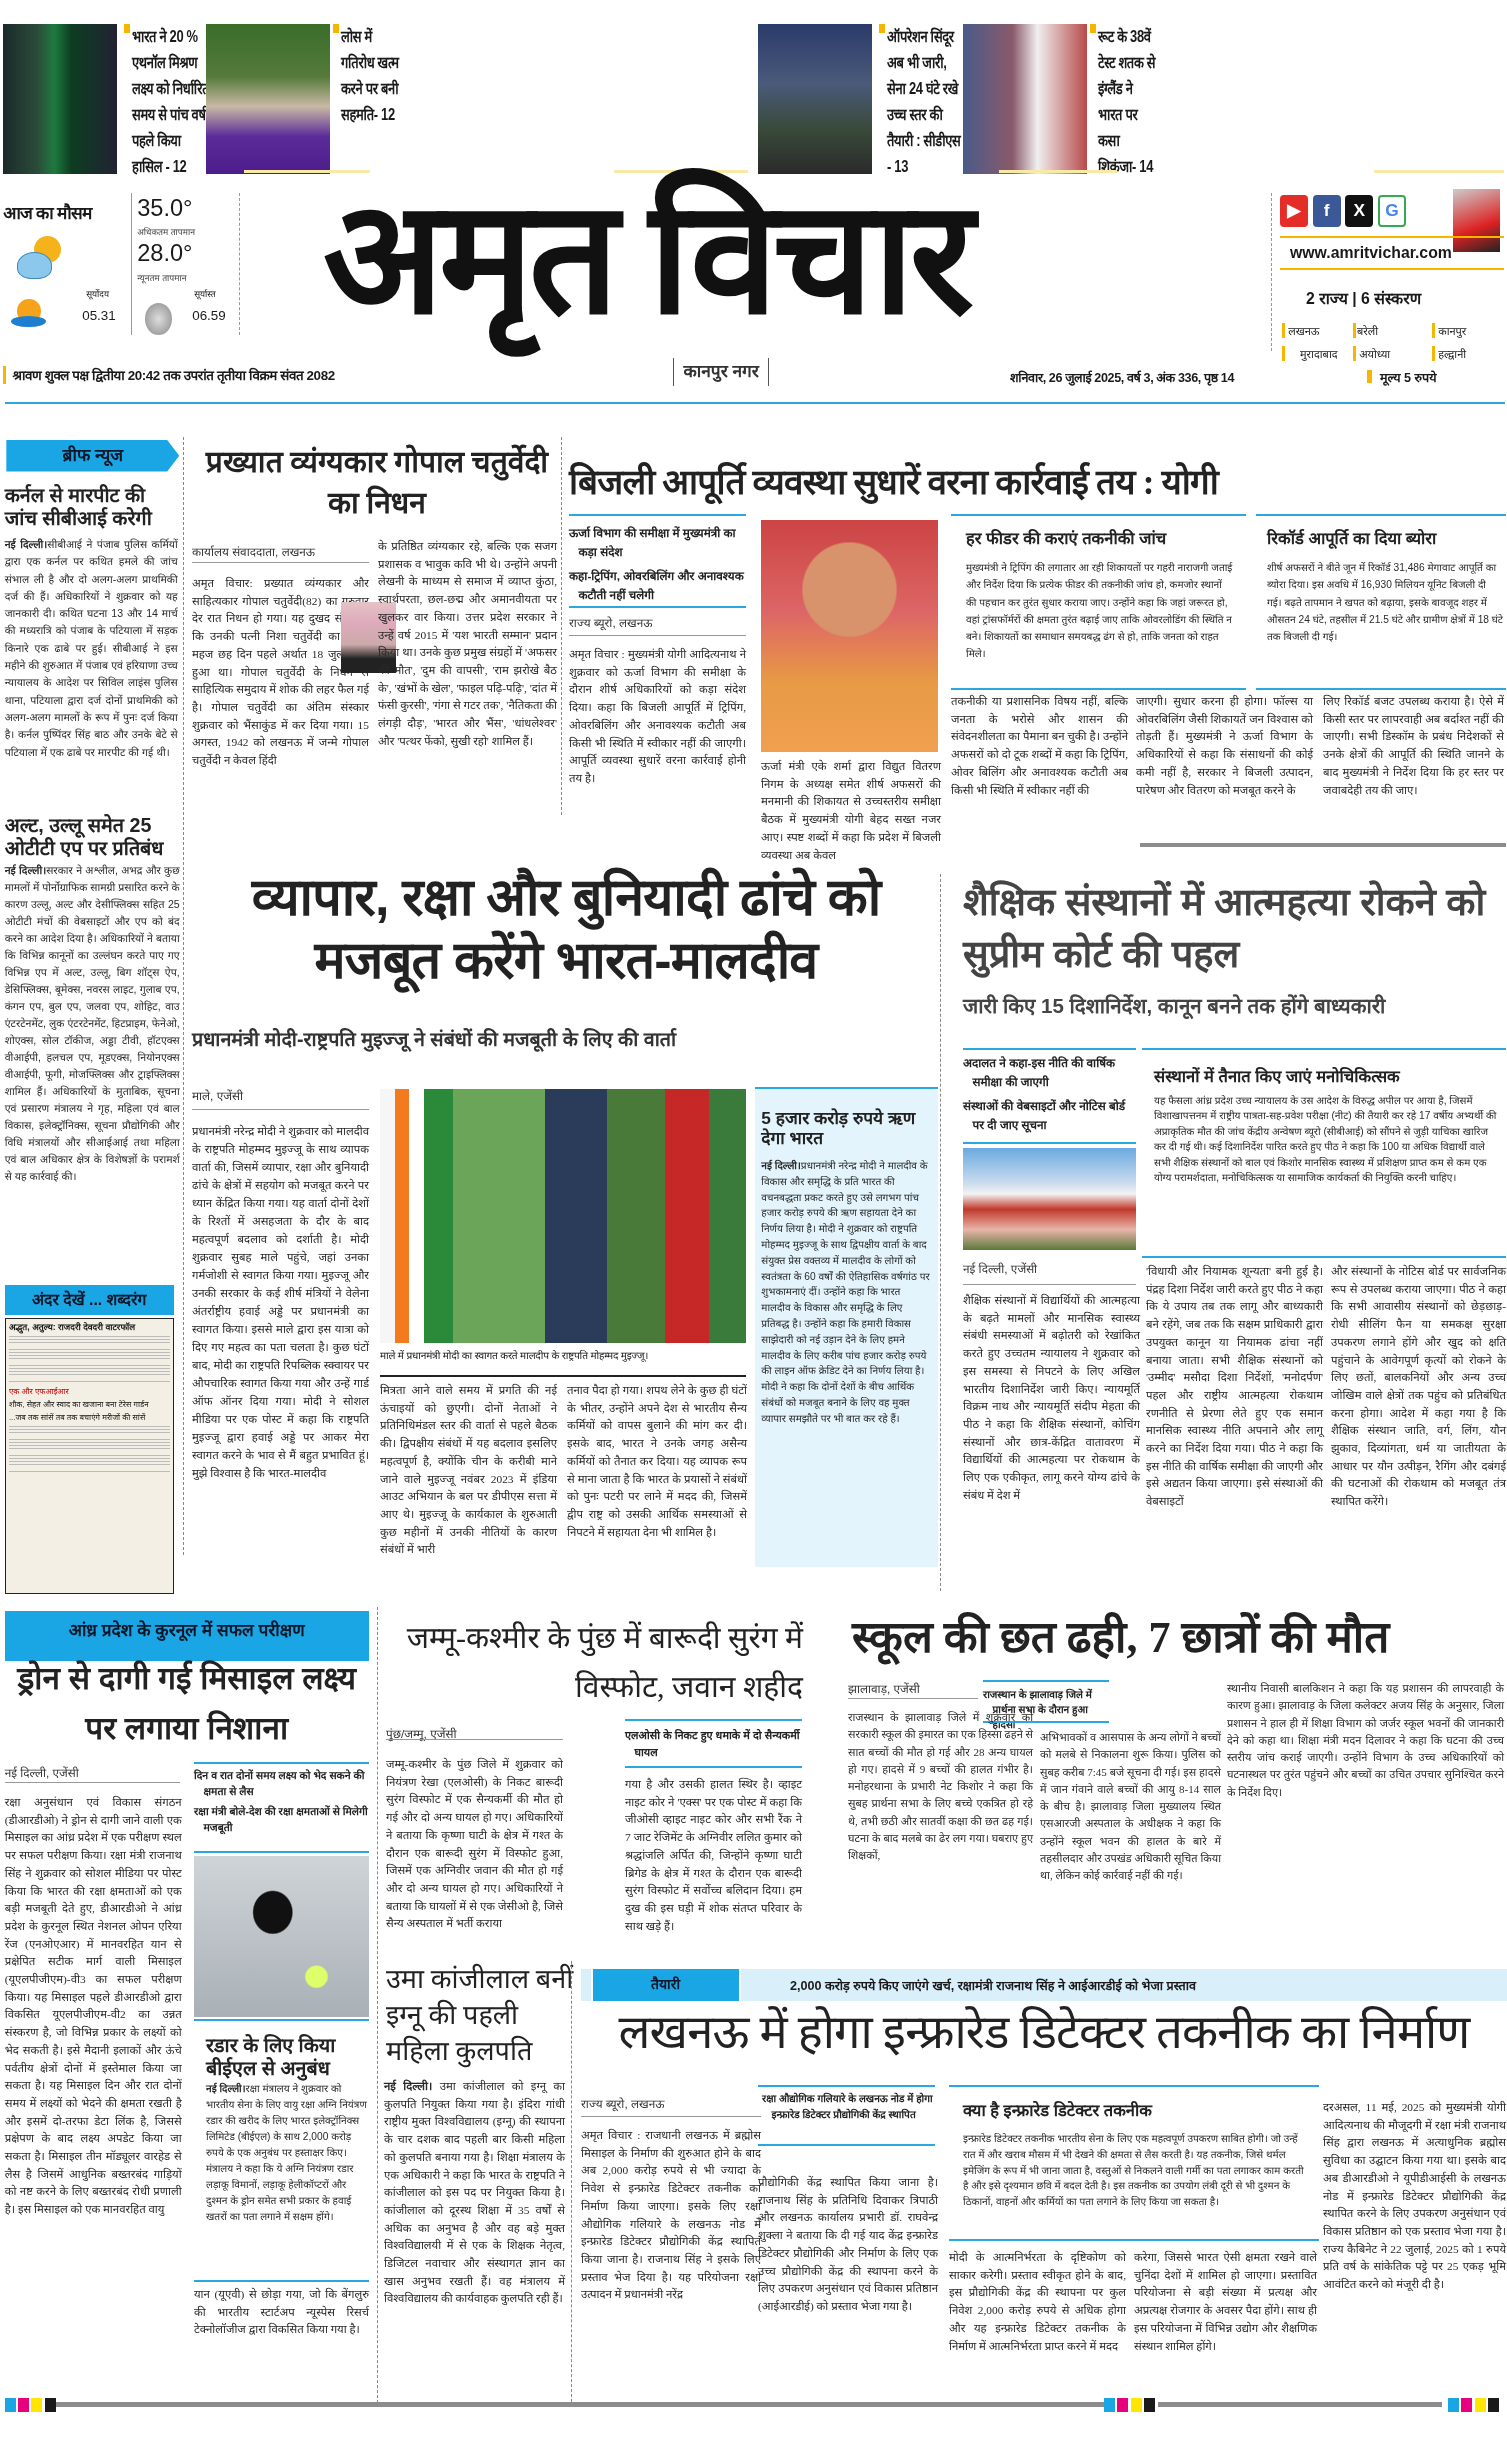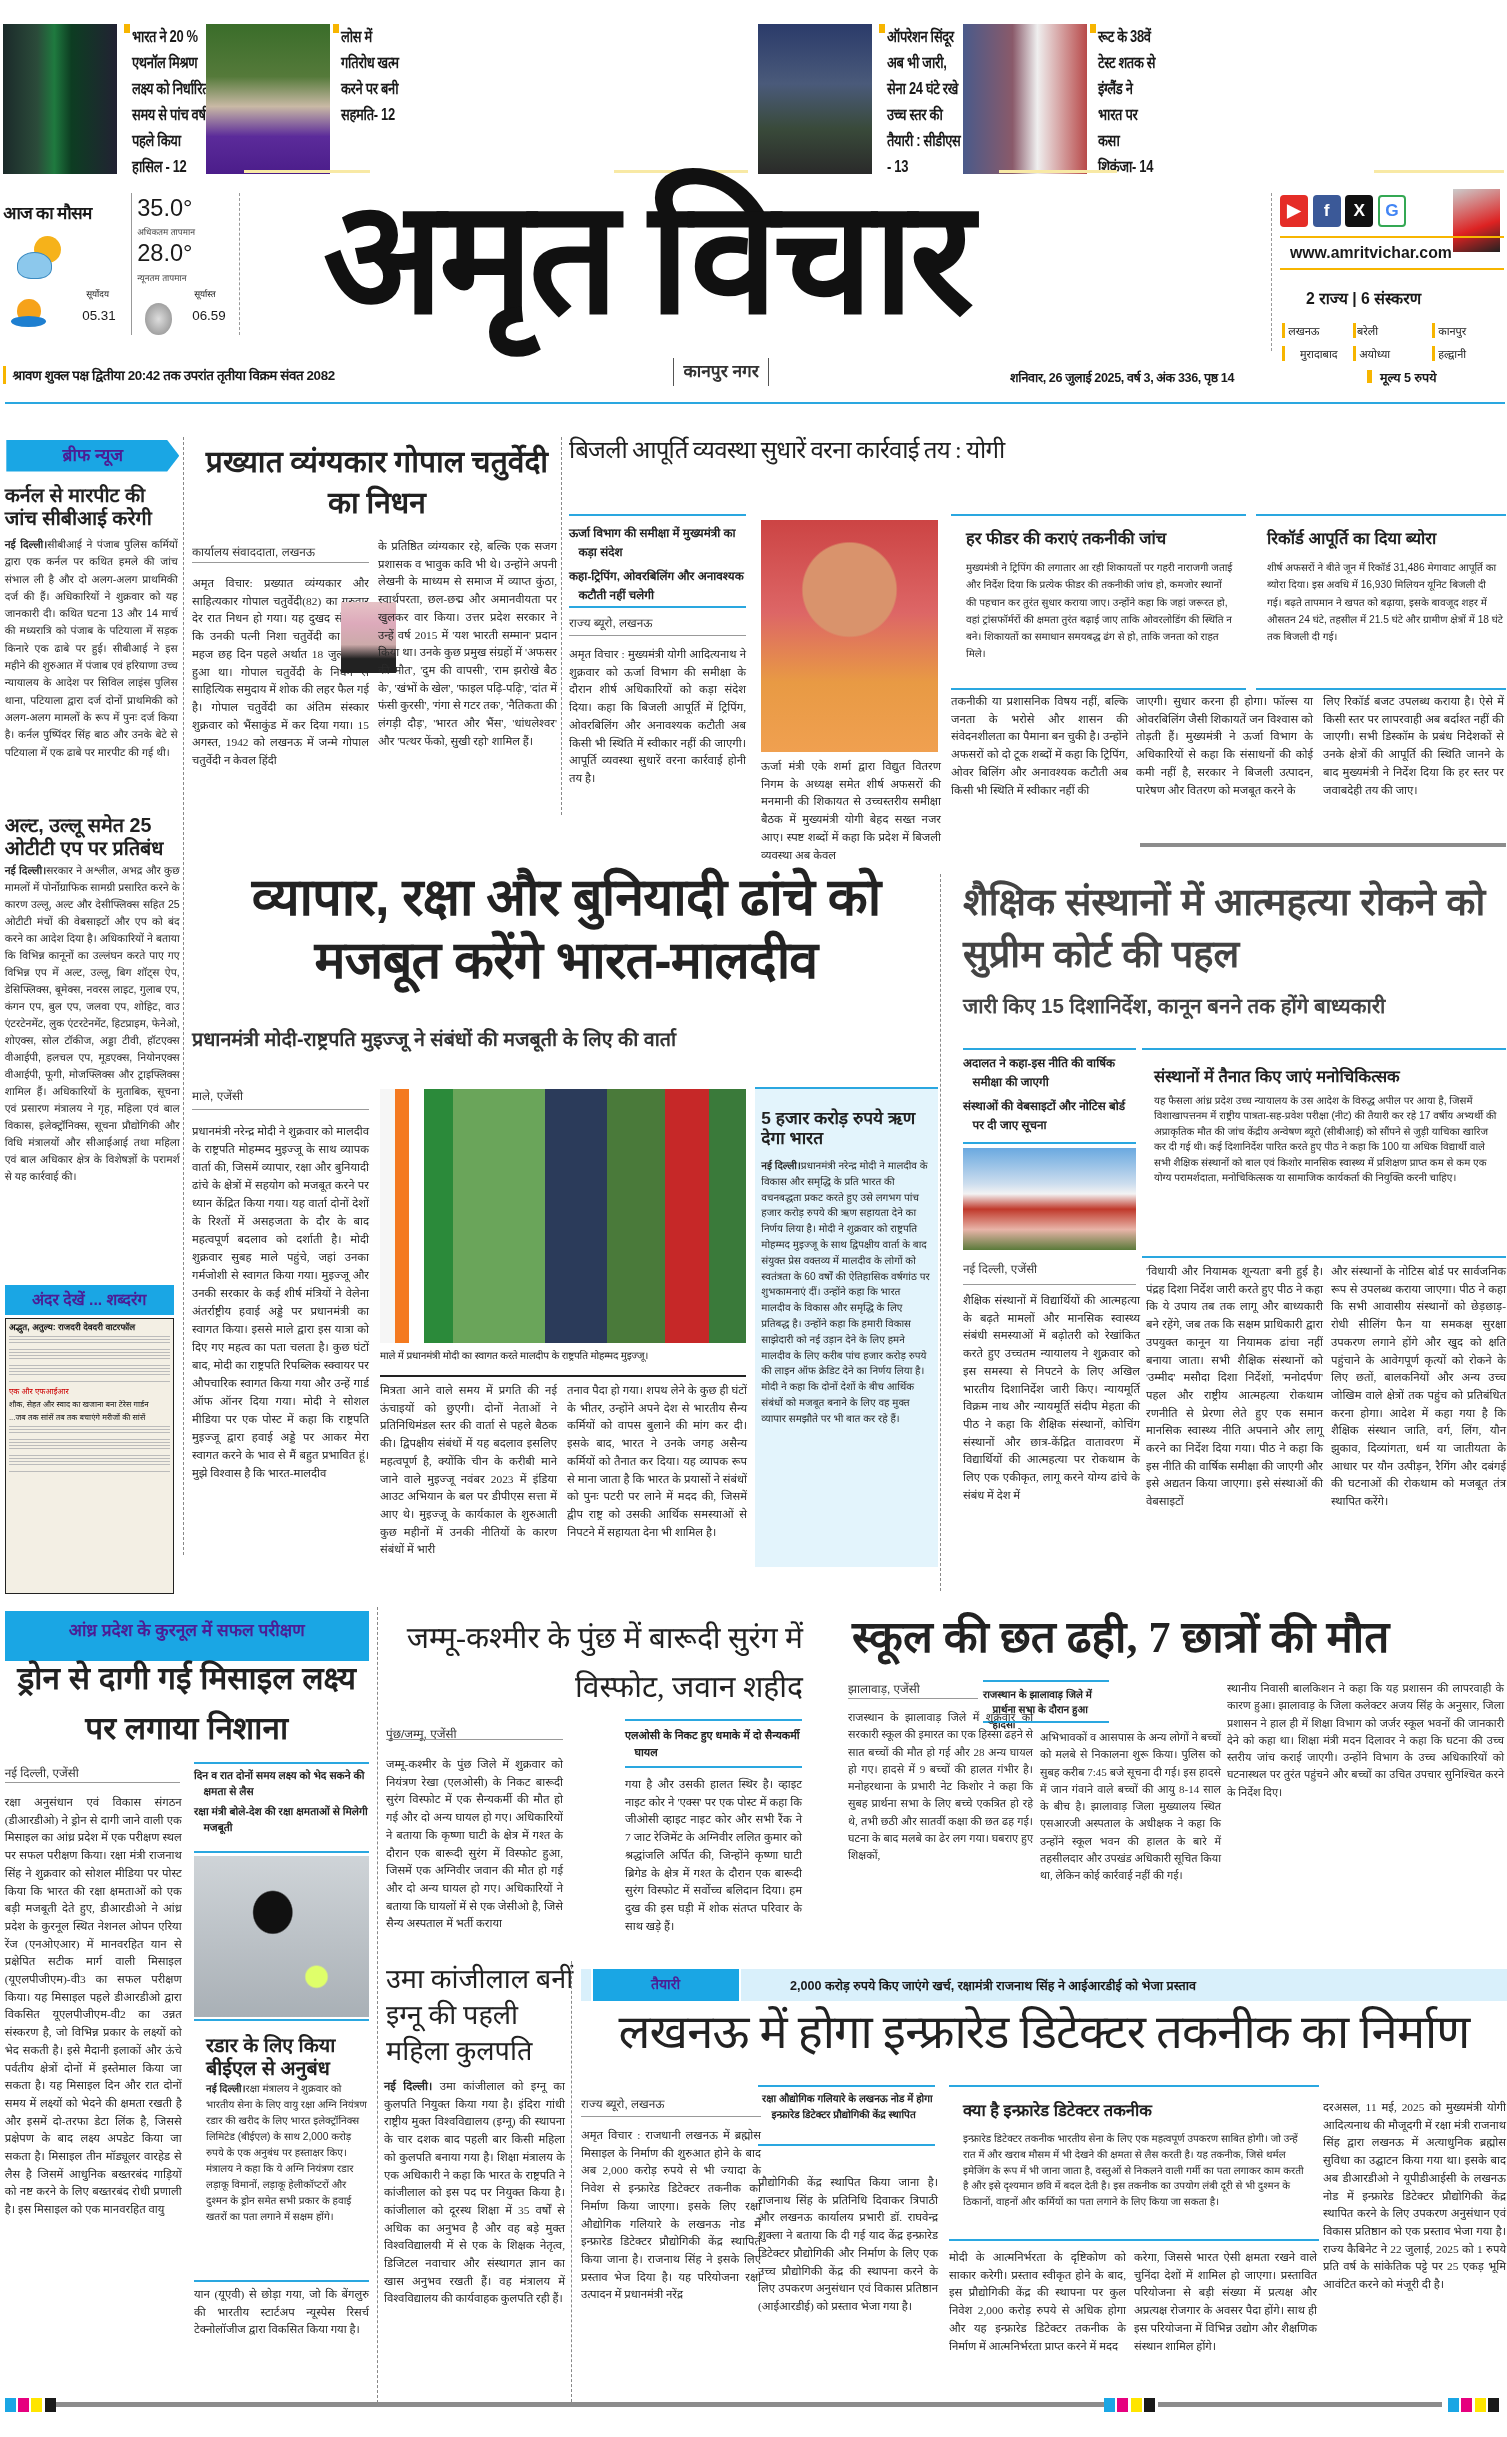--- a/index.html
+++ b/index.html
@@ -22,7 +22,7 @@
 .bullets{position:absolute;font-size:11.8px;line-height:19px;font-weight:bold;color:#222}
 .bullets div{padding-left:9.5px;text-indent:-9.5px;margin-bottom:4.7px}
 .photo{position:absolute;overflow:hidden}
-.blue-tag{position:absolute;background:#1aa6e4;color:#4c1d95;font-weight:bold;text-align:center}
+.blue-tag{position:absolute;background:#1aa6e4;color:#0f172a;font-weight:bold;text-align:center}
 .cmyk{position:absolute;display:flex;gap:2.4px}
 .cmyk span{width:11px;height:14px;display:block}
 .weather-num{font-size:23.6px;font-family:"Liberation Sans Narrow","Liberation Sans",sans-serif}

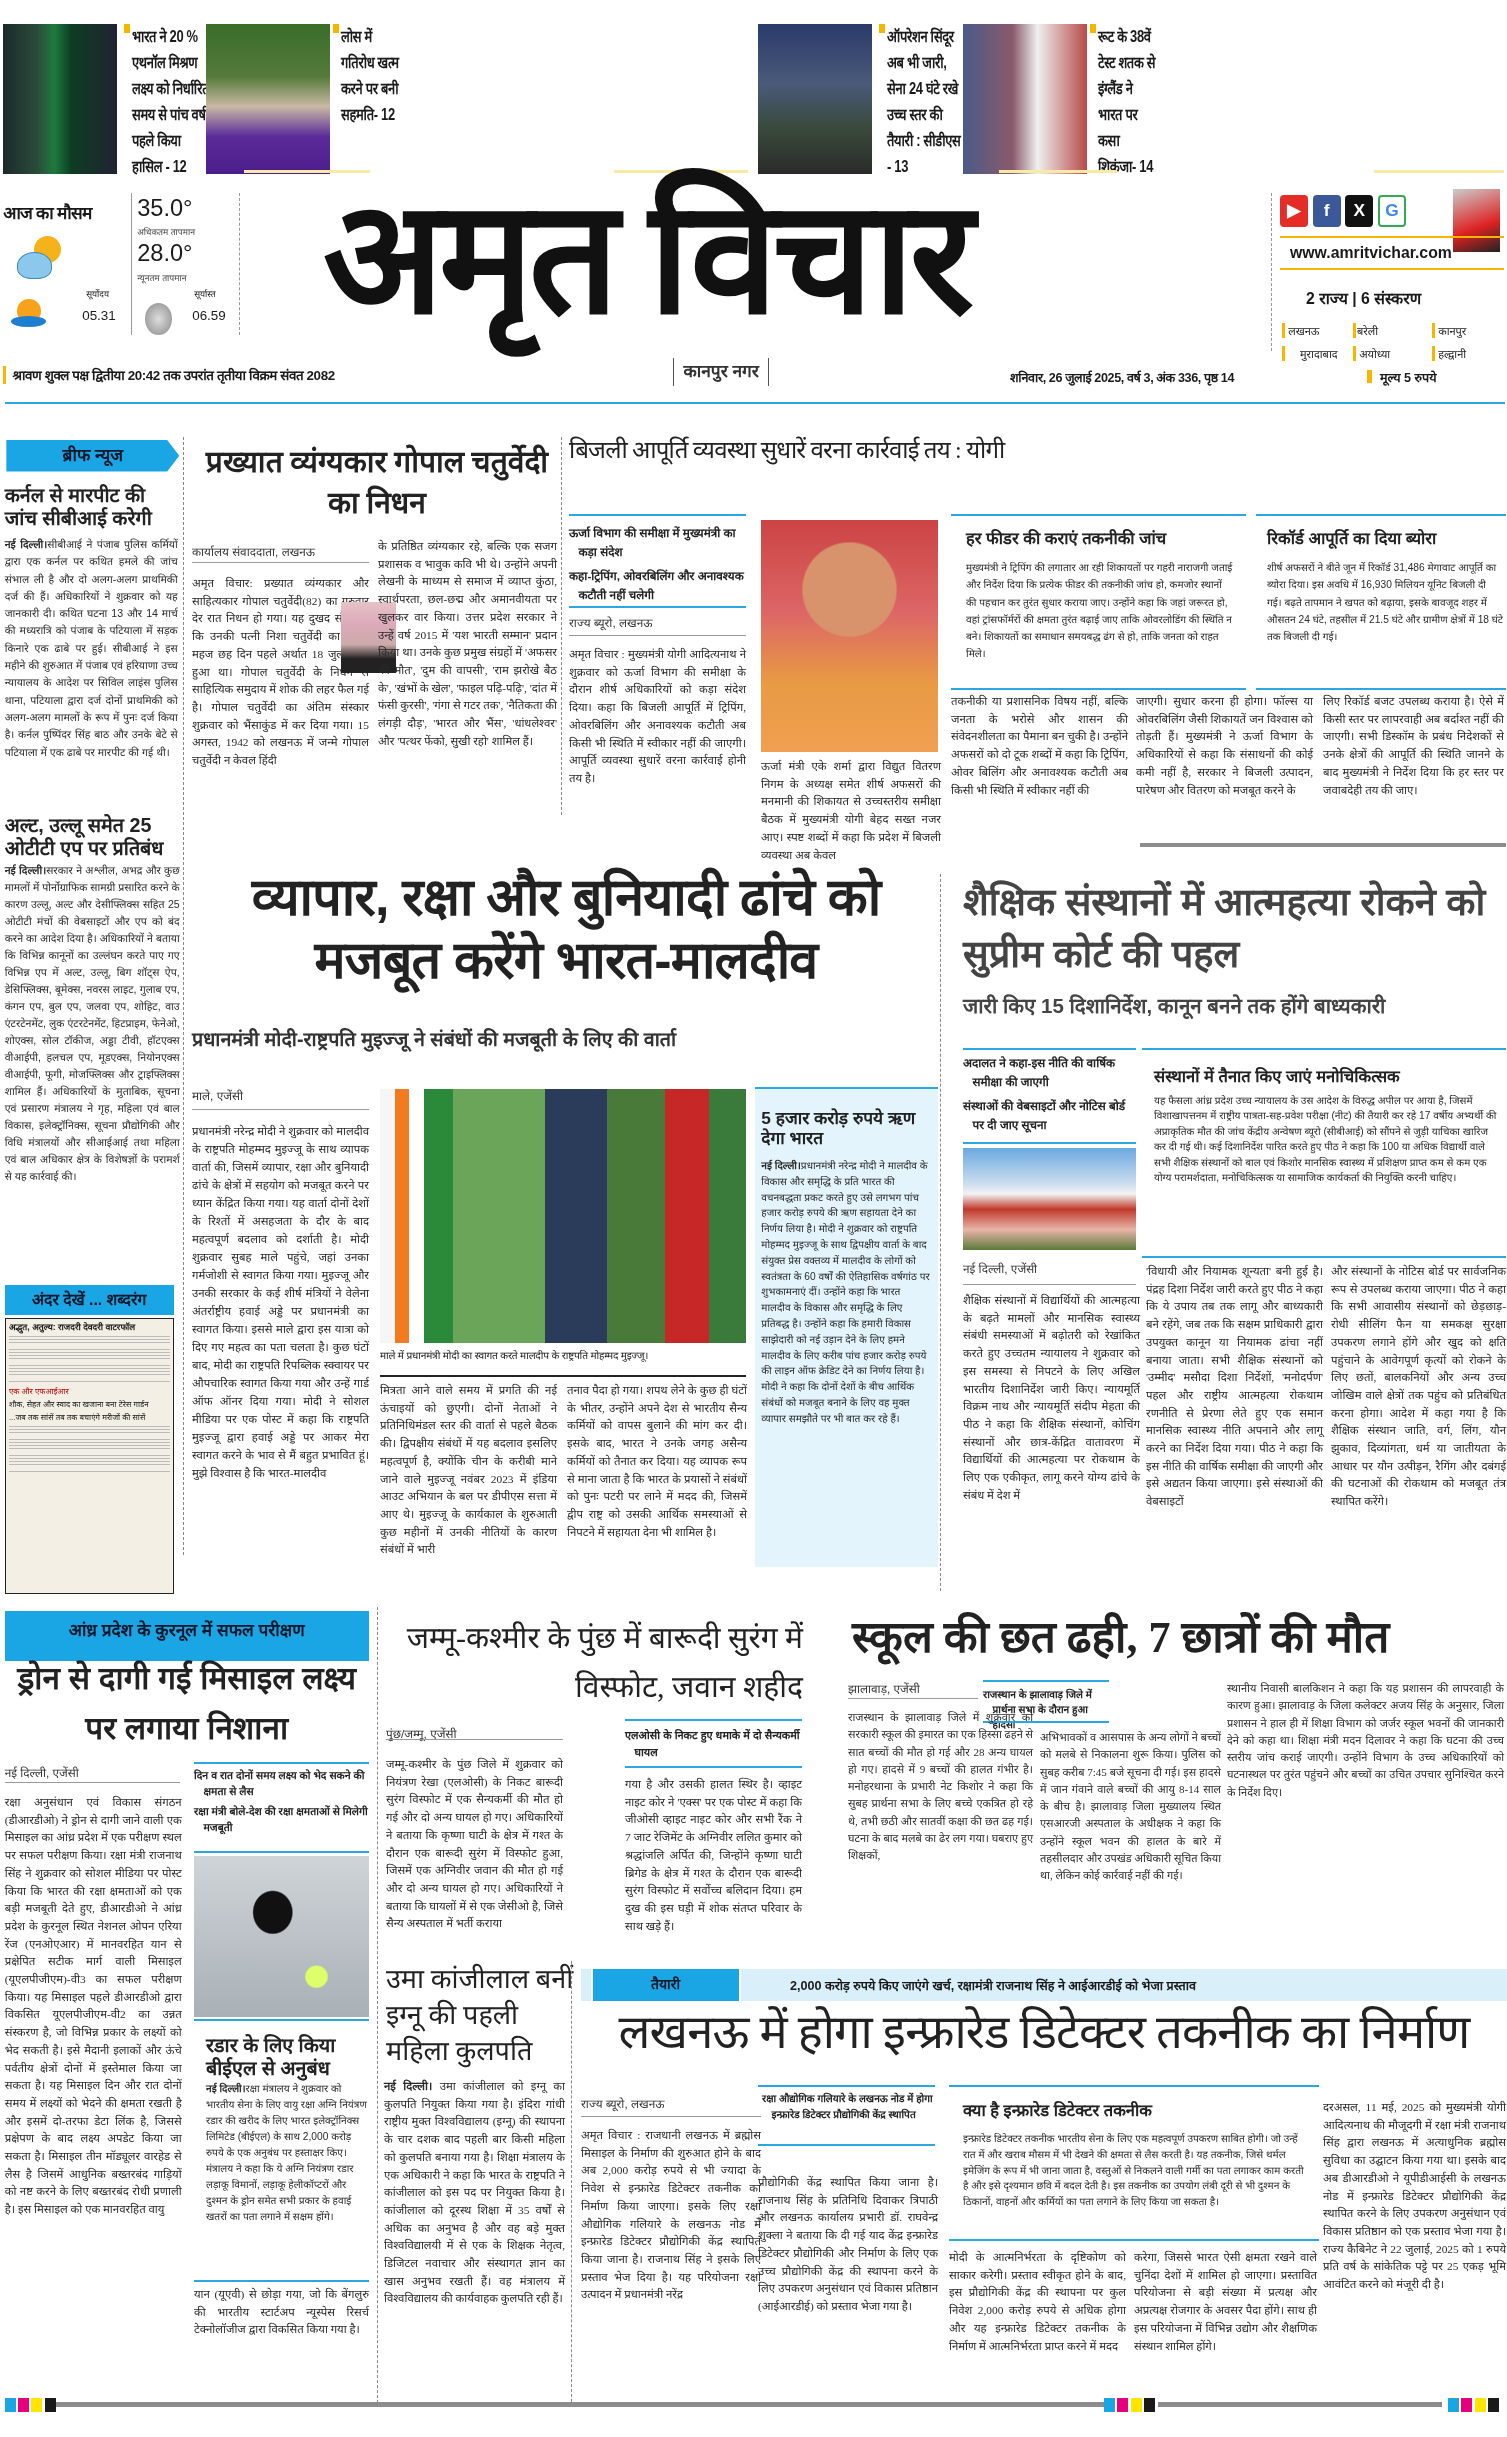--- a/index.html
+++ b/index.html
@@ -130,7 +130,7 @@
 <div class="body" style="left:378px;top:538px;width:179px"><span>के प्रतिष्ठित व्यंग्यकार रहे, बल्कि एक सजग प्रशासक व भावुक कवि भी थे। उन्होंने अपनी लेखनी के माध्यम से समाज में व्याप्त कुंठा, स्वार्थपरता, छल-छद्म और अमानवीयता पर खुलकर वार किया। उत्तर प्रदेश सरकार ने उन्हें वर्ष 2015 में 'यश भारती सम्मान' प्रदान किया था। उनके कुछ प्रमुख संग्रहों में 'अफसर की मौत', 'दुम की वापसी', 'राम झरोखे बैठ के', 'खंभों के खेल', 'फाइल पढ़ि-पढ़ि', 'दांत में फंसी कुरसी', 'गंगा से गटर तक', 'नैतिकता की लंगड़ी दौड़', 'भारत और भैंस', 'धांधलेश्वर' और 'पत्थर फेंको, सुखी रहो' शामिल हैं।</span></div>
 <div class="vdash" style="left:561px;top:437px;height:378px"></div>
 
-<div class="hl serifhl" style="left:569px;top:437px;width:937px;font-size:24px;font-weight:normal;letter-spacing:-0.8px">बिजली आपूर्ति व्यवस्था सुधारें वरना कार्रवाई तय : योगी</div>
+<div class="hl serifhl" style="left:569px;top:463px;width:937px;font-size:35px;font-weight:bold;letter-spacing:-0.8px">बिजली आपूर्ति व्यवस्था सुधारें वरना कार्रवाई तय : योगी</div>
 <div class="hr-blue" style="left:569px;top:514px;width:177px"></div>
 <div class="bullets" style="left:569px;top:524px;width:177px">
   <div>ऊर्जा विभाग की समीक्षा में मुख्यमंत्री का कड़ा संदेश</div>

